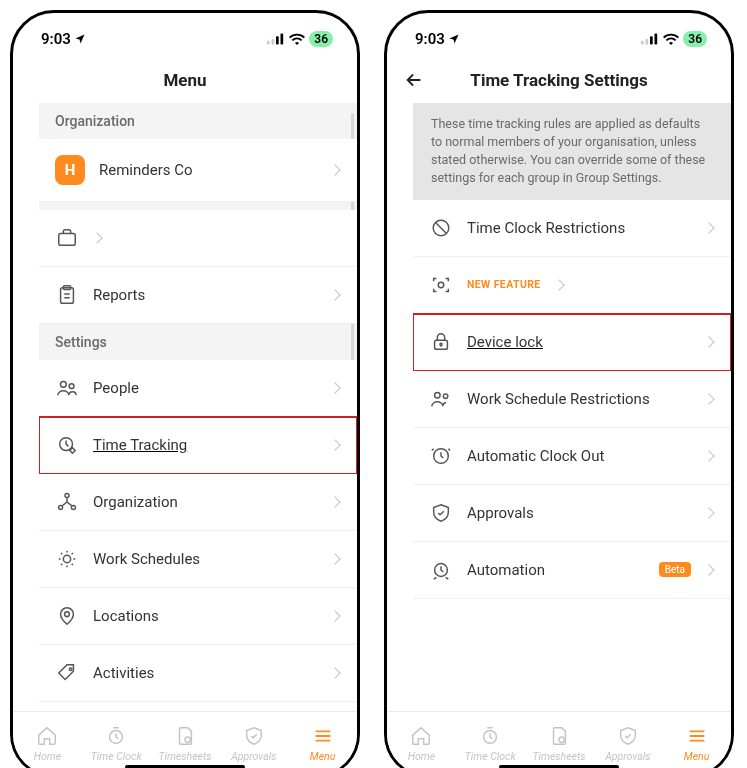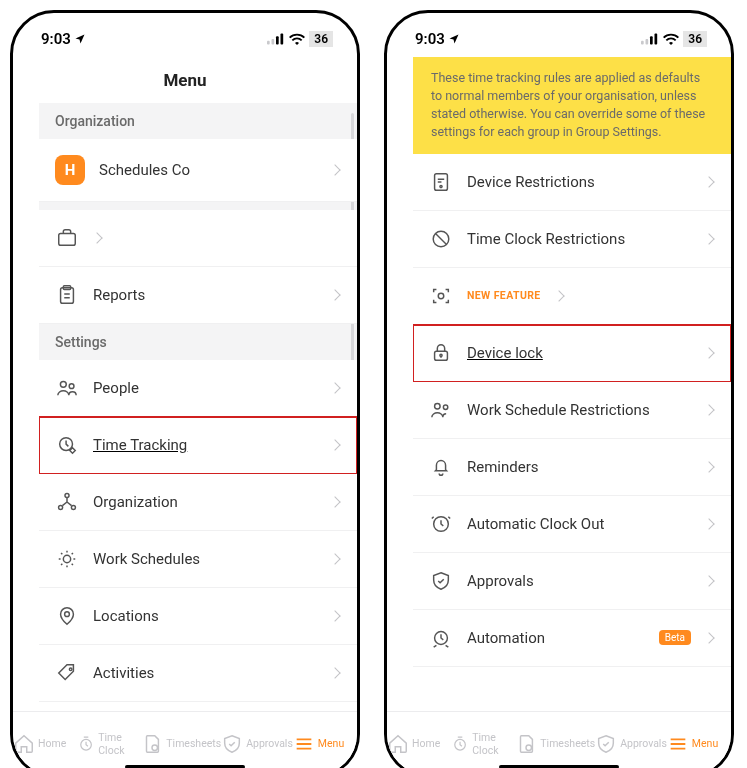--- a/index.html
+++ b/index.html
@@ -32,8 +32,8 @@
   .status-time { font-size: 15px; font-weight: 600; display:flex; align-items:center; gap:3px;}
   .status-right { display: flex; align-items: center; gap: 4px; }
   .battery-badge {
-    background: #e5e5e5; color:#000; font-size:12px; font-weight:600;
-    padding:1px 5px; border-radius:0;
+    background: #86efac; color:#000; font-size:12px; font-weight:600;
+    padding:1px 5px; border-radius:8px;
   }
   .header {
     display:flex; align-items:center; justify-content:center;

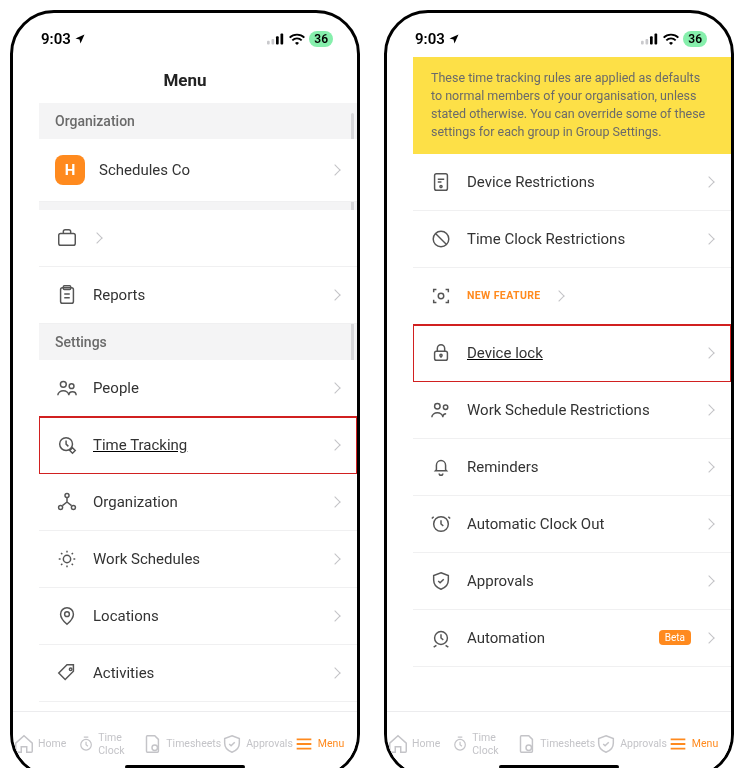--- a/index.html
+++ b/index.html
@@ -285,6 +285,14 @@
     </div>
   </div>
 
+  <div class="header">
+    <div class="back">
+      <svg width="22" height="22" viewBox="0 0 24 24" fill="none" stroke="#222" stroke-width="2">
+          <path d="M19 12H5M11 18l-6-6 6-6"></path>
+        </svg>
+    </div>
+    <div class="header-title">Time Tracking Settings</div>
+  </div>
 
   <div class="scroll">
 

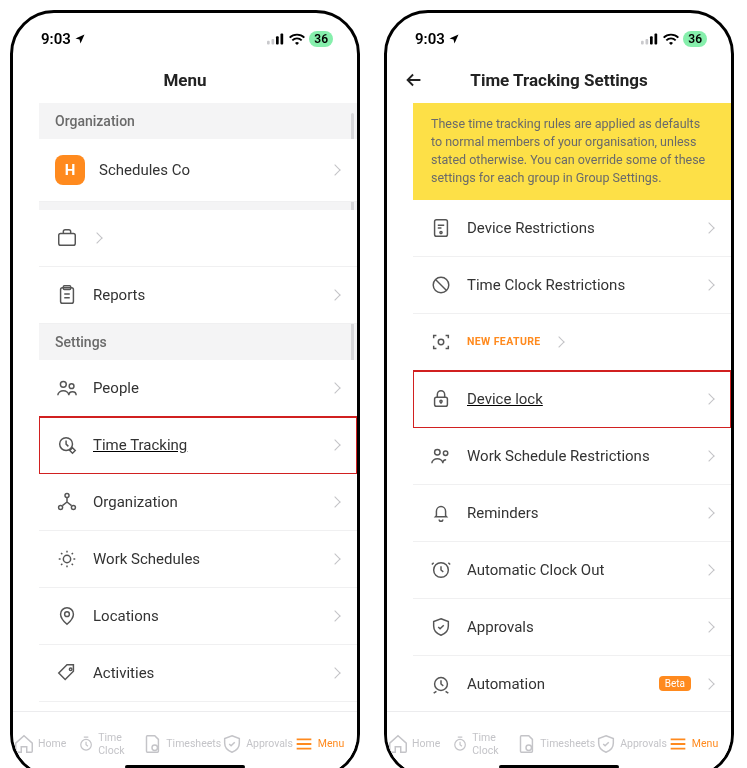--- a/index.html
+++ b/index.html
@@ -49,7 +49,7 @@
     padding:10px 16px;
   }
   .help-text {
-    background:#fde047; color:#6a6a6a; font-size:12.5px; line-height:1.45;
+    background:#e5e5e5; color:#6a6a6a; font-size:12.5px; line-height:1.45;
     padding:12px 18px;
   }
   .list-item {

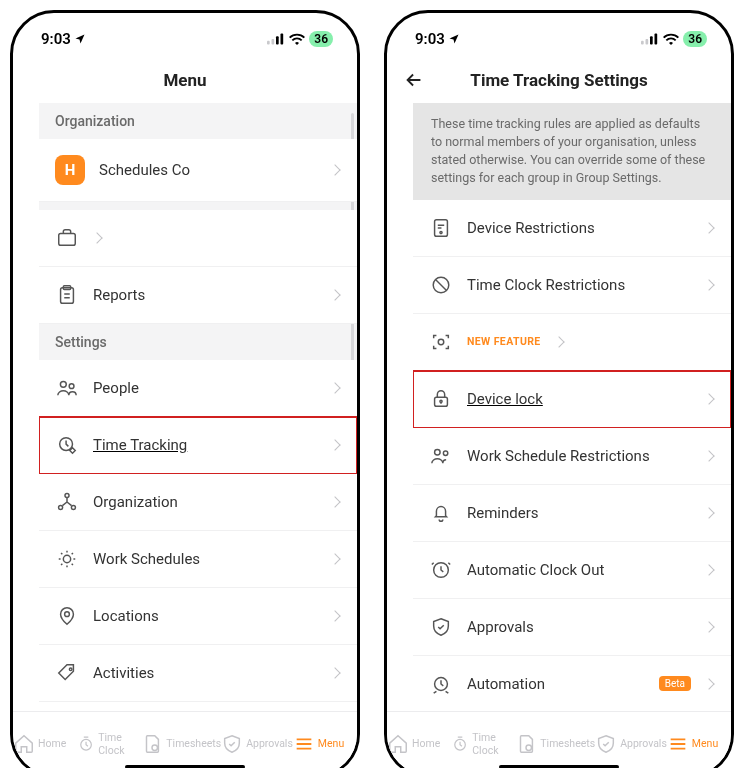--- a/index.html
+++ b/index.html
@@ -124,7 +124,7 @@
 
     <div class="list-item">
       <div class="org-badge">H</div>
-      <div class="label">Schedules Co</div>
+      <div class="label">Reminders Co</div>
       <div class="chevron"></div>
     </div>
 

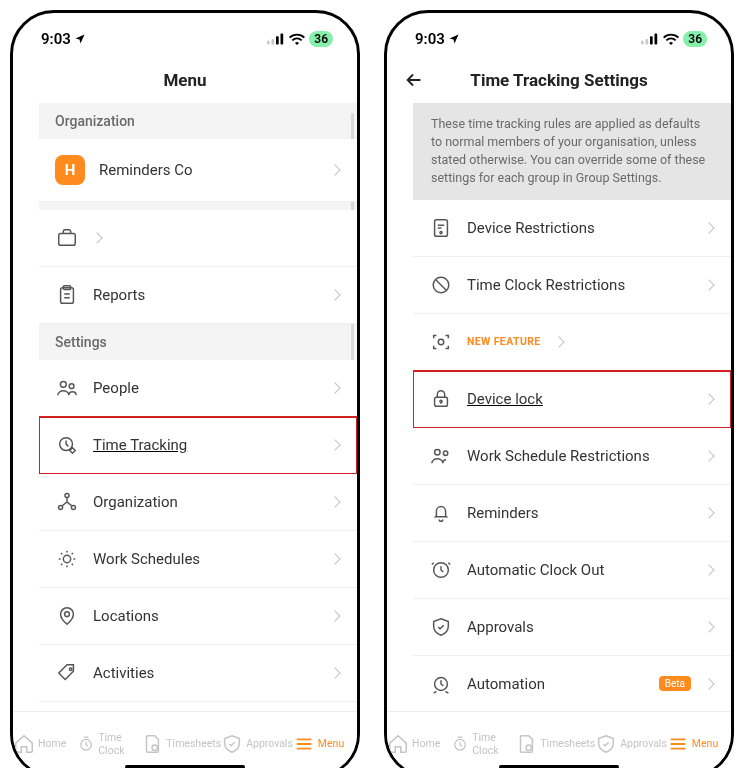--- a/index.html
+++ b/index.html
@@ -298,17 +298,6 @@
 
     <div class="help-text">These time tracking rules are applied as defaults to normal members of your organisation, unless stated otherwise. You can override some of these settings for each group in Group Settings.</div>
 
-    <div class="list-item">
-      <span class="icon-slot">
-        <svg width="22" height="22" viewBox="0 0 24 24" fill="none" stroke="#555" stroke-width="1.6">
-            <rect x="5" y="3" width="14" height="18" rx="2"></rect>
-            <circle cx="12" cy="17" r="1.2"></circle>
-            <path d="M8.5 9l7 0M8.5 12l4 0"></path>
-          </svg>
-      </span>
-      <div class="label">Device Restrictions</div>
-      <div class="chevron"></div>
-    </div>
 
     <div class="list-item">
       <span class="icon-slot">

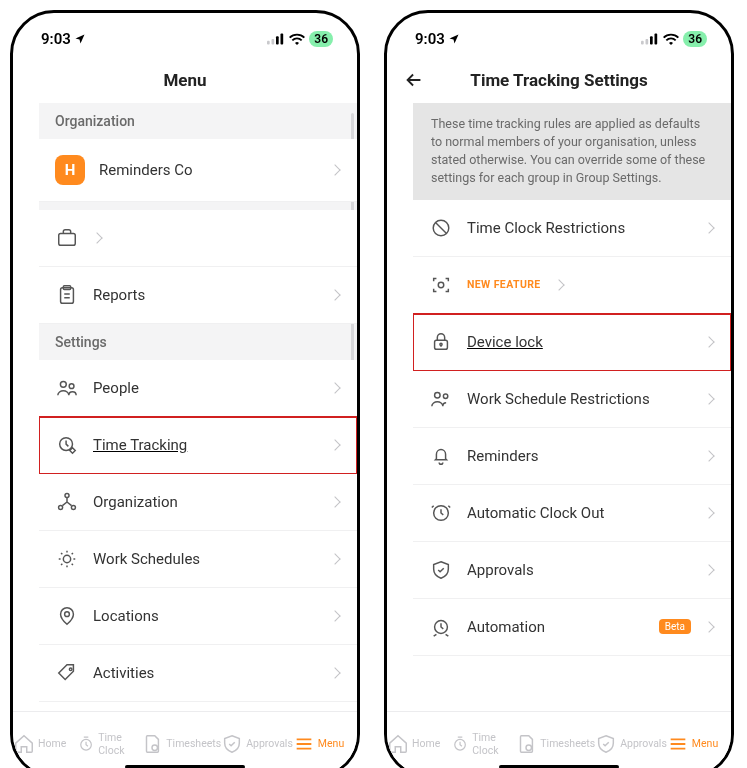--- a/index.html
+++ b/index.html
@@ -346,15 +346,6 @@
       <div class="chevron"></div>
     </div>
 
-    <div class="list-item">
-      <span class="icon-slot">
-        <svg width="22" height="22" viewBox="0 0 24 24" fill="none" stroke="#555" stroke-width="1.6">
-            <path d="M18 16H6l1-1v-5a5 5 0 0110 0v5l1 1zM10 19a2 2 0 004 0"></path>
-          </svg>
-      </span>
-      <div class="label">Reminders</div>
-      <div class="chevron"></div>
-    </div>
 
     <div class="list-item">
       <span class="icon-slot">

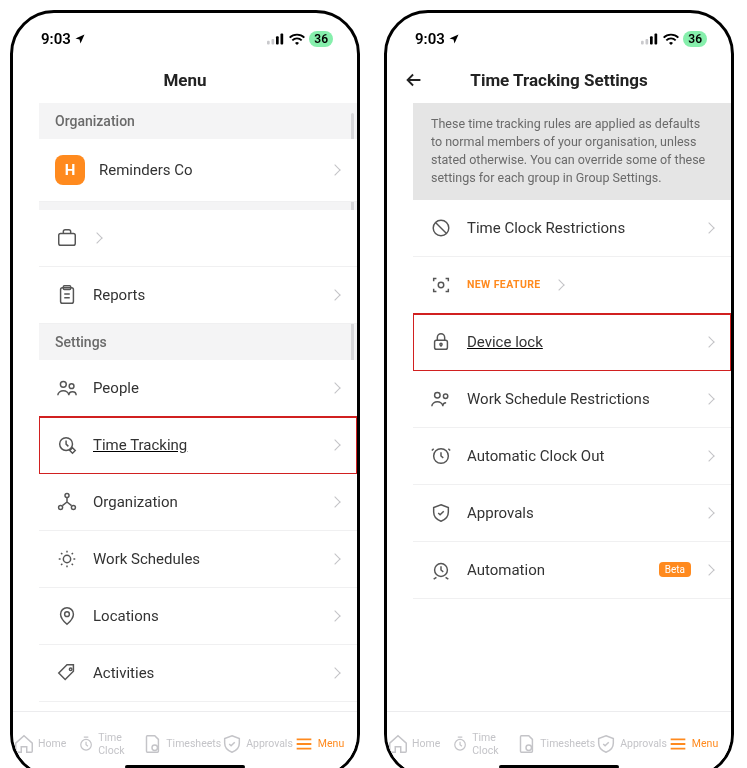--- a/index.html
+++ b/index.html
@@ -75,8 +75,8 @@
     display:flex; height:64px; border-top:1px solid #ececee; flex-shrink:0; background:#fff;
     align-items:center;
   }
-  .tab { flex:1; display:flex; flex-direction:row; align-items:center; gap:3px;
-    font-size:10.5px; color:#c4c4c8; }
+  .tab { flex:1; display:flex; flex-direction:column; align-items:center; gap:3px;
+    font-size:10.5px; color:#c4c4c8;font-style:italic; }
   .tab.active { color:#ff8a1e; }
   .home-indicator {
     position:absolute; bottom:6px; left:50%; transform:translateX(-50%);

